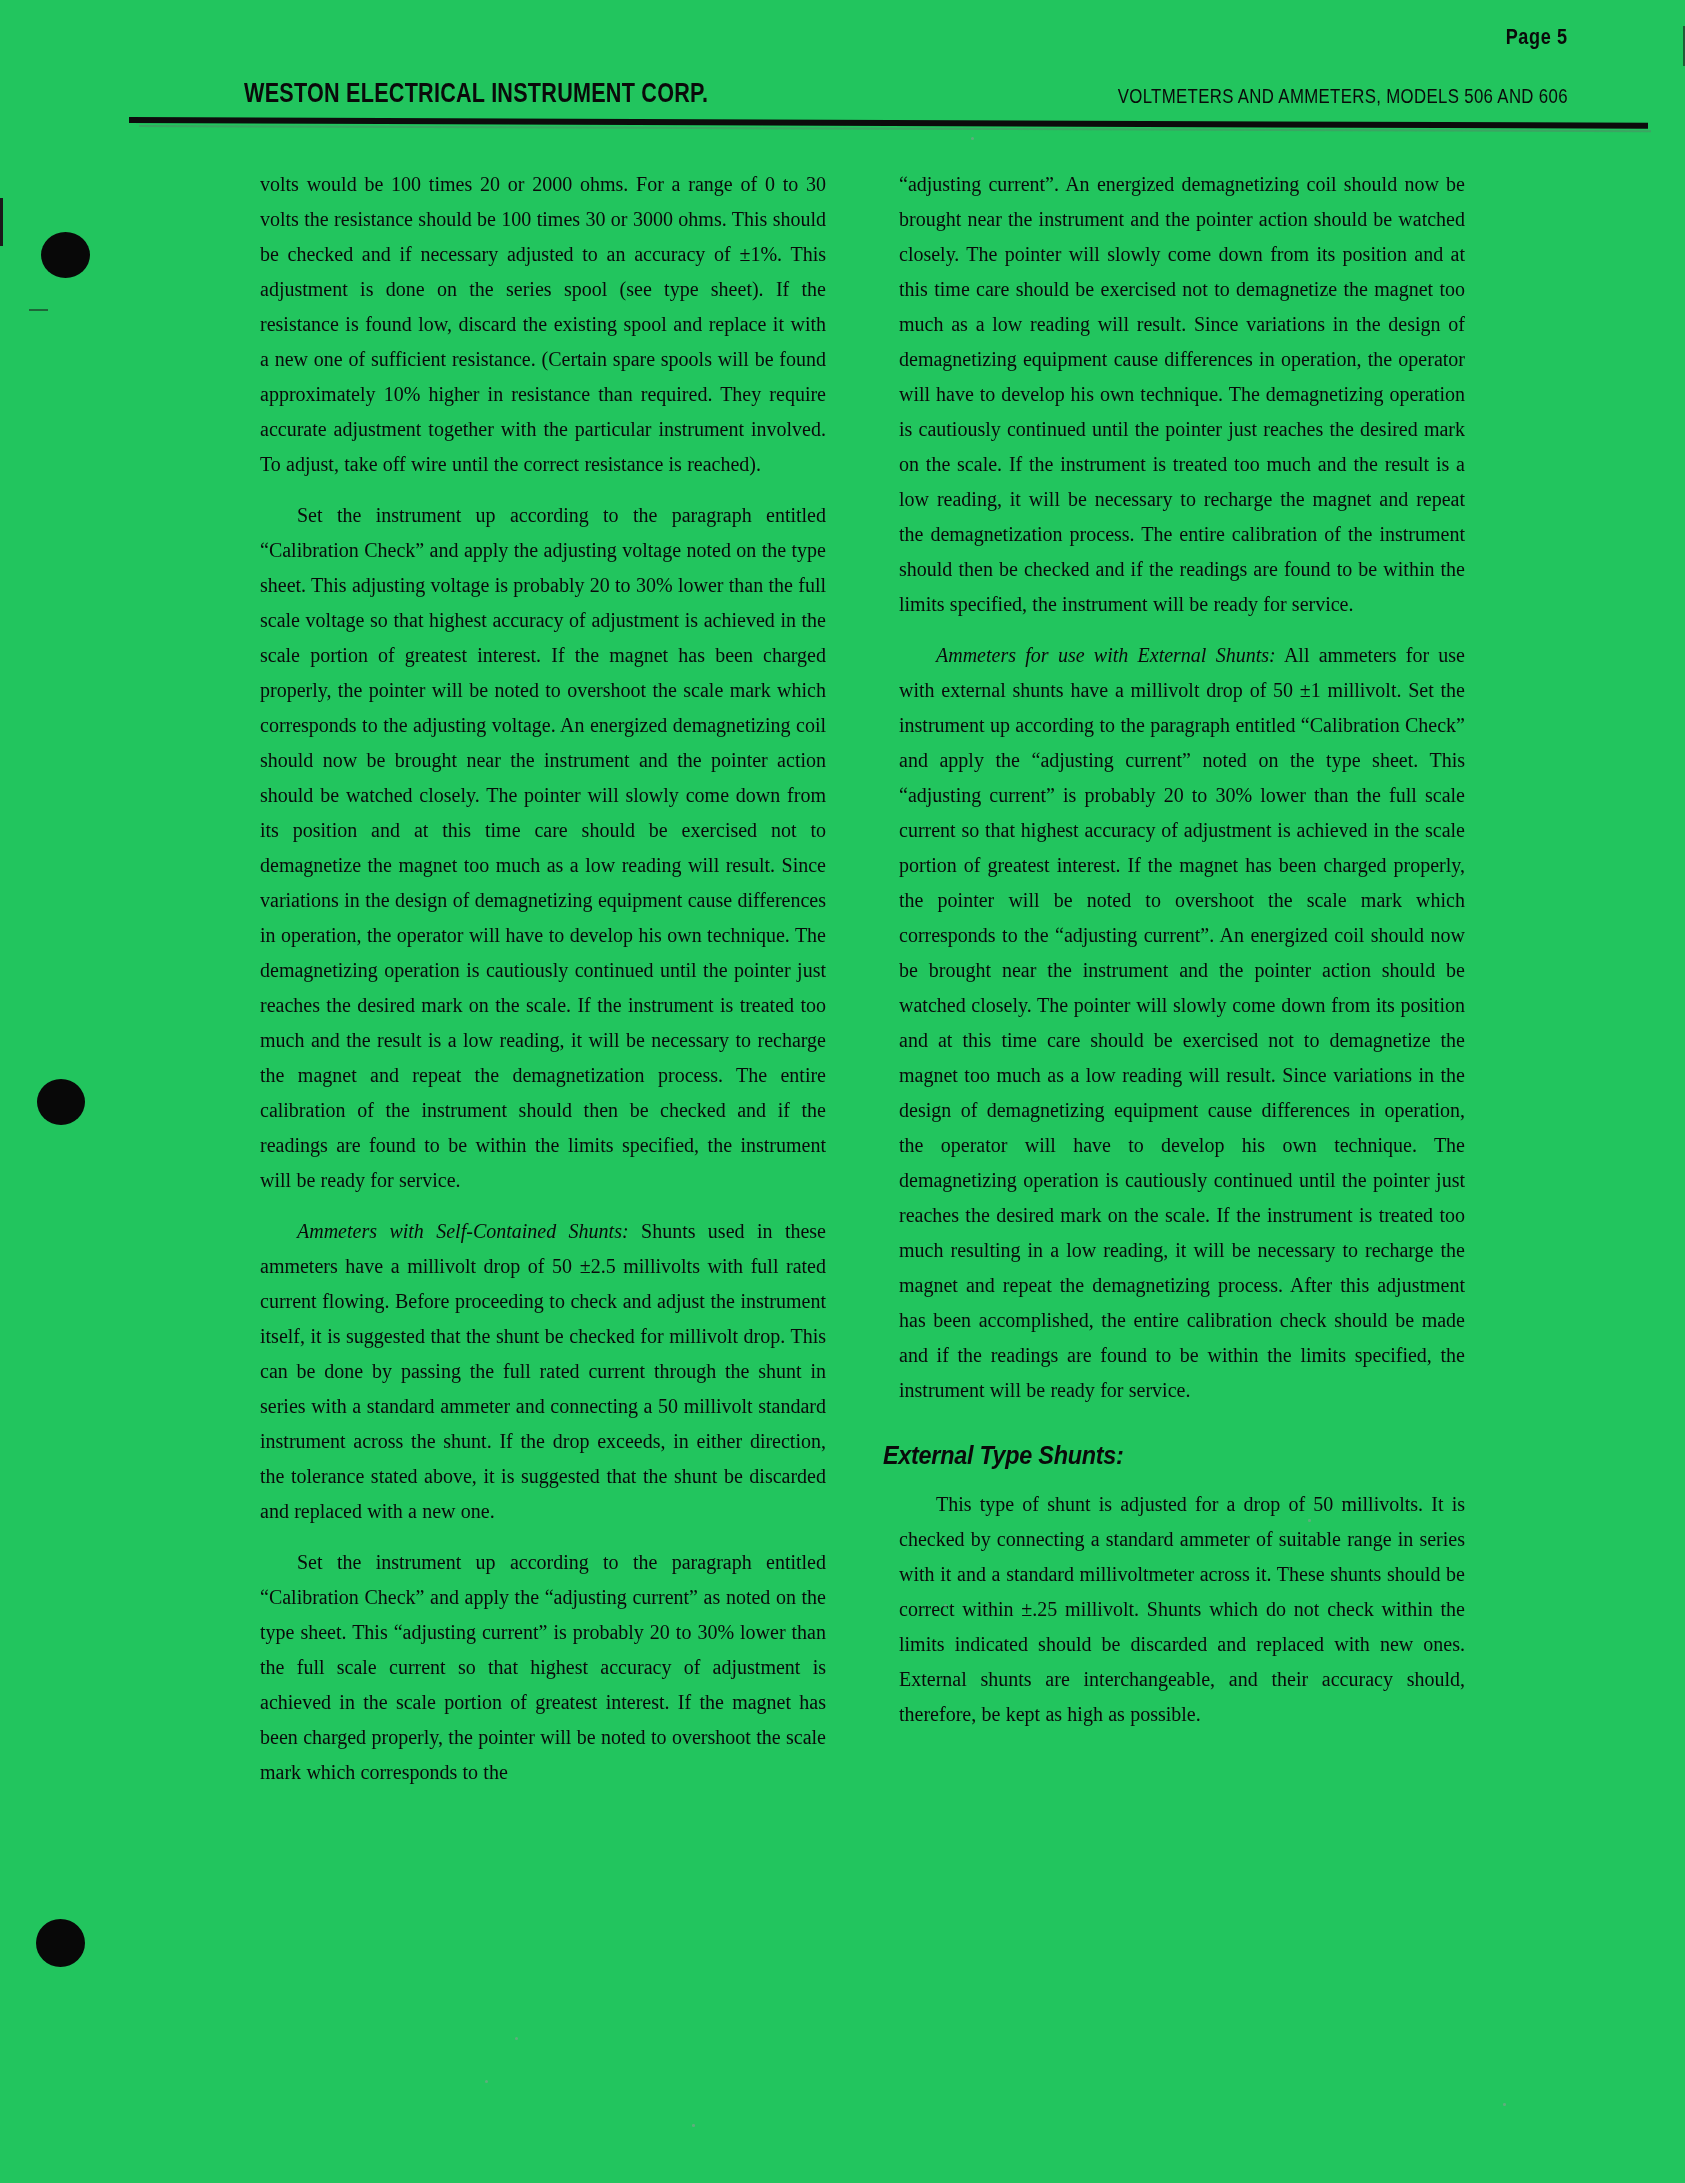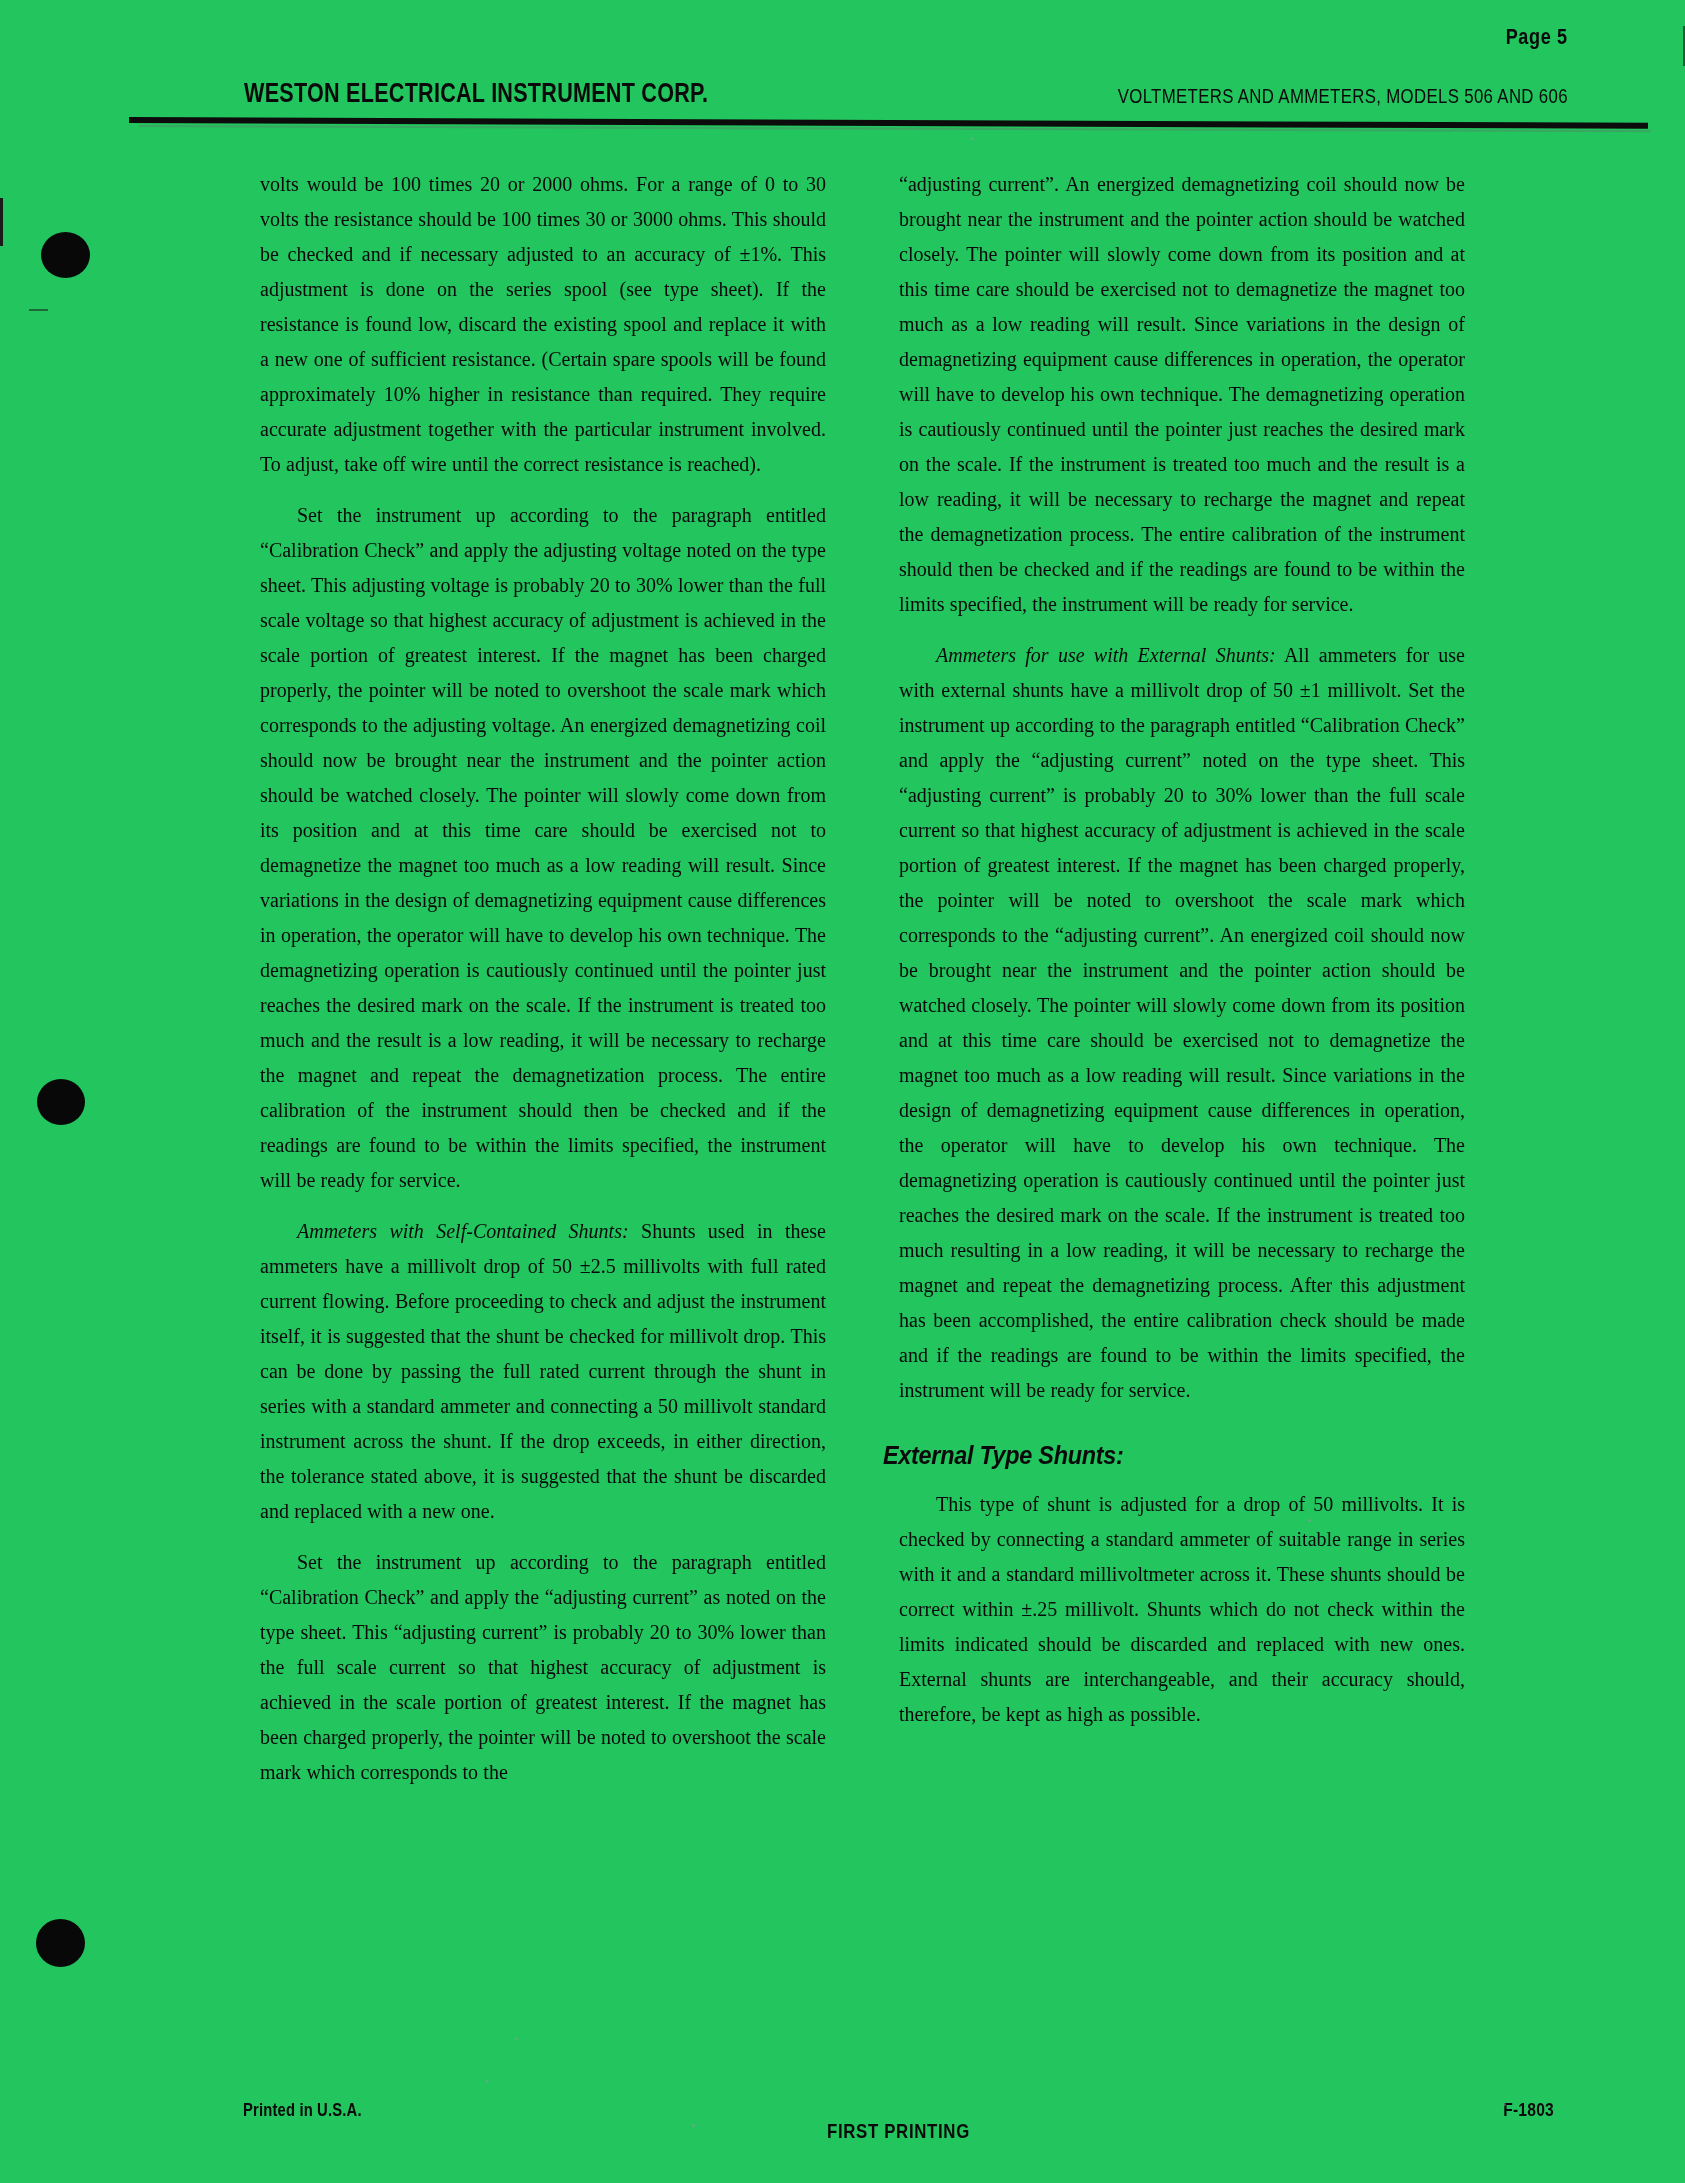--- a/index.html
+++ b/index.html
@@ -224,11 +224,6 @@
 
   </div>
 
-  <div id="footer">
-    <div id="printed-in">Printed in U.S.A.</div>
-    <div id="first-printing">FIRST PRINTING</div>
-    <div id="form-number">F-1803</div>
-  </div>
 
   <div class="speck" style="left:971px;top:137px;width:3.3px;height:3.3px;"></div>
   <div class="speck" style="left:944px;top:1604px;width:3.3px;height:3.3px;"></div>

